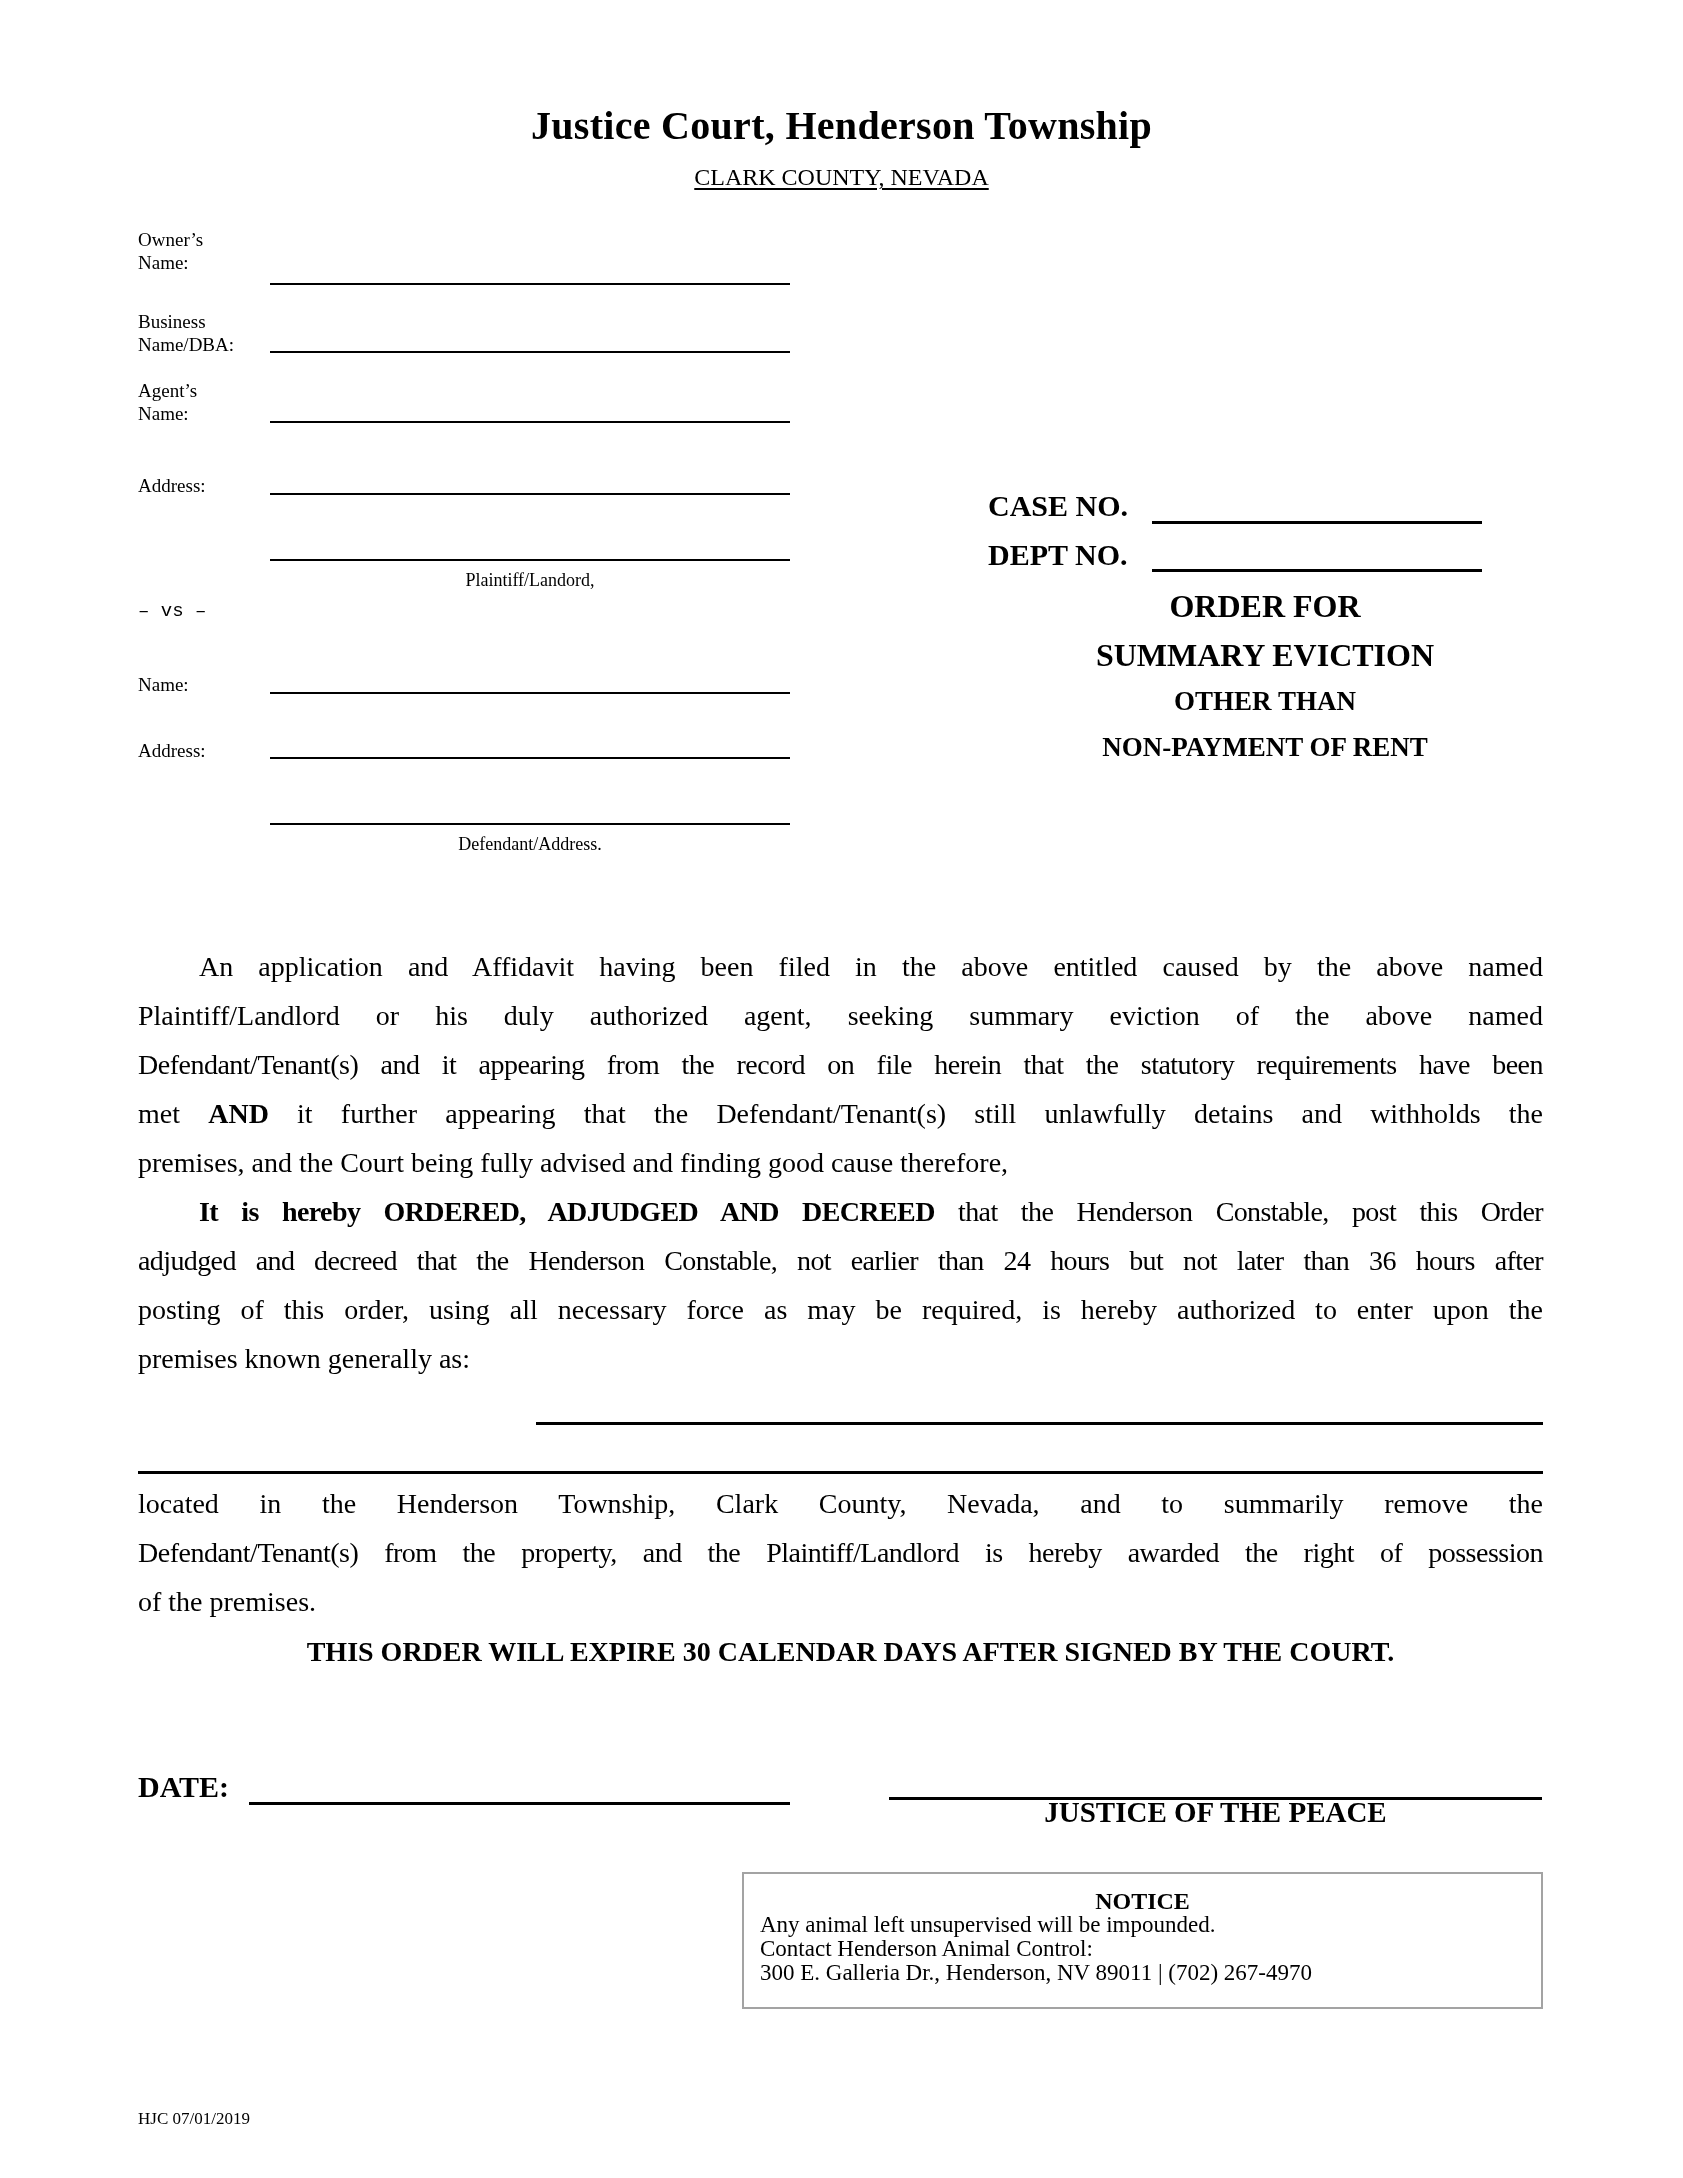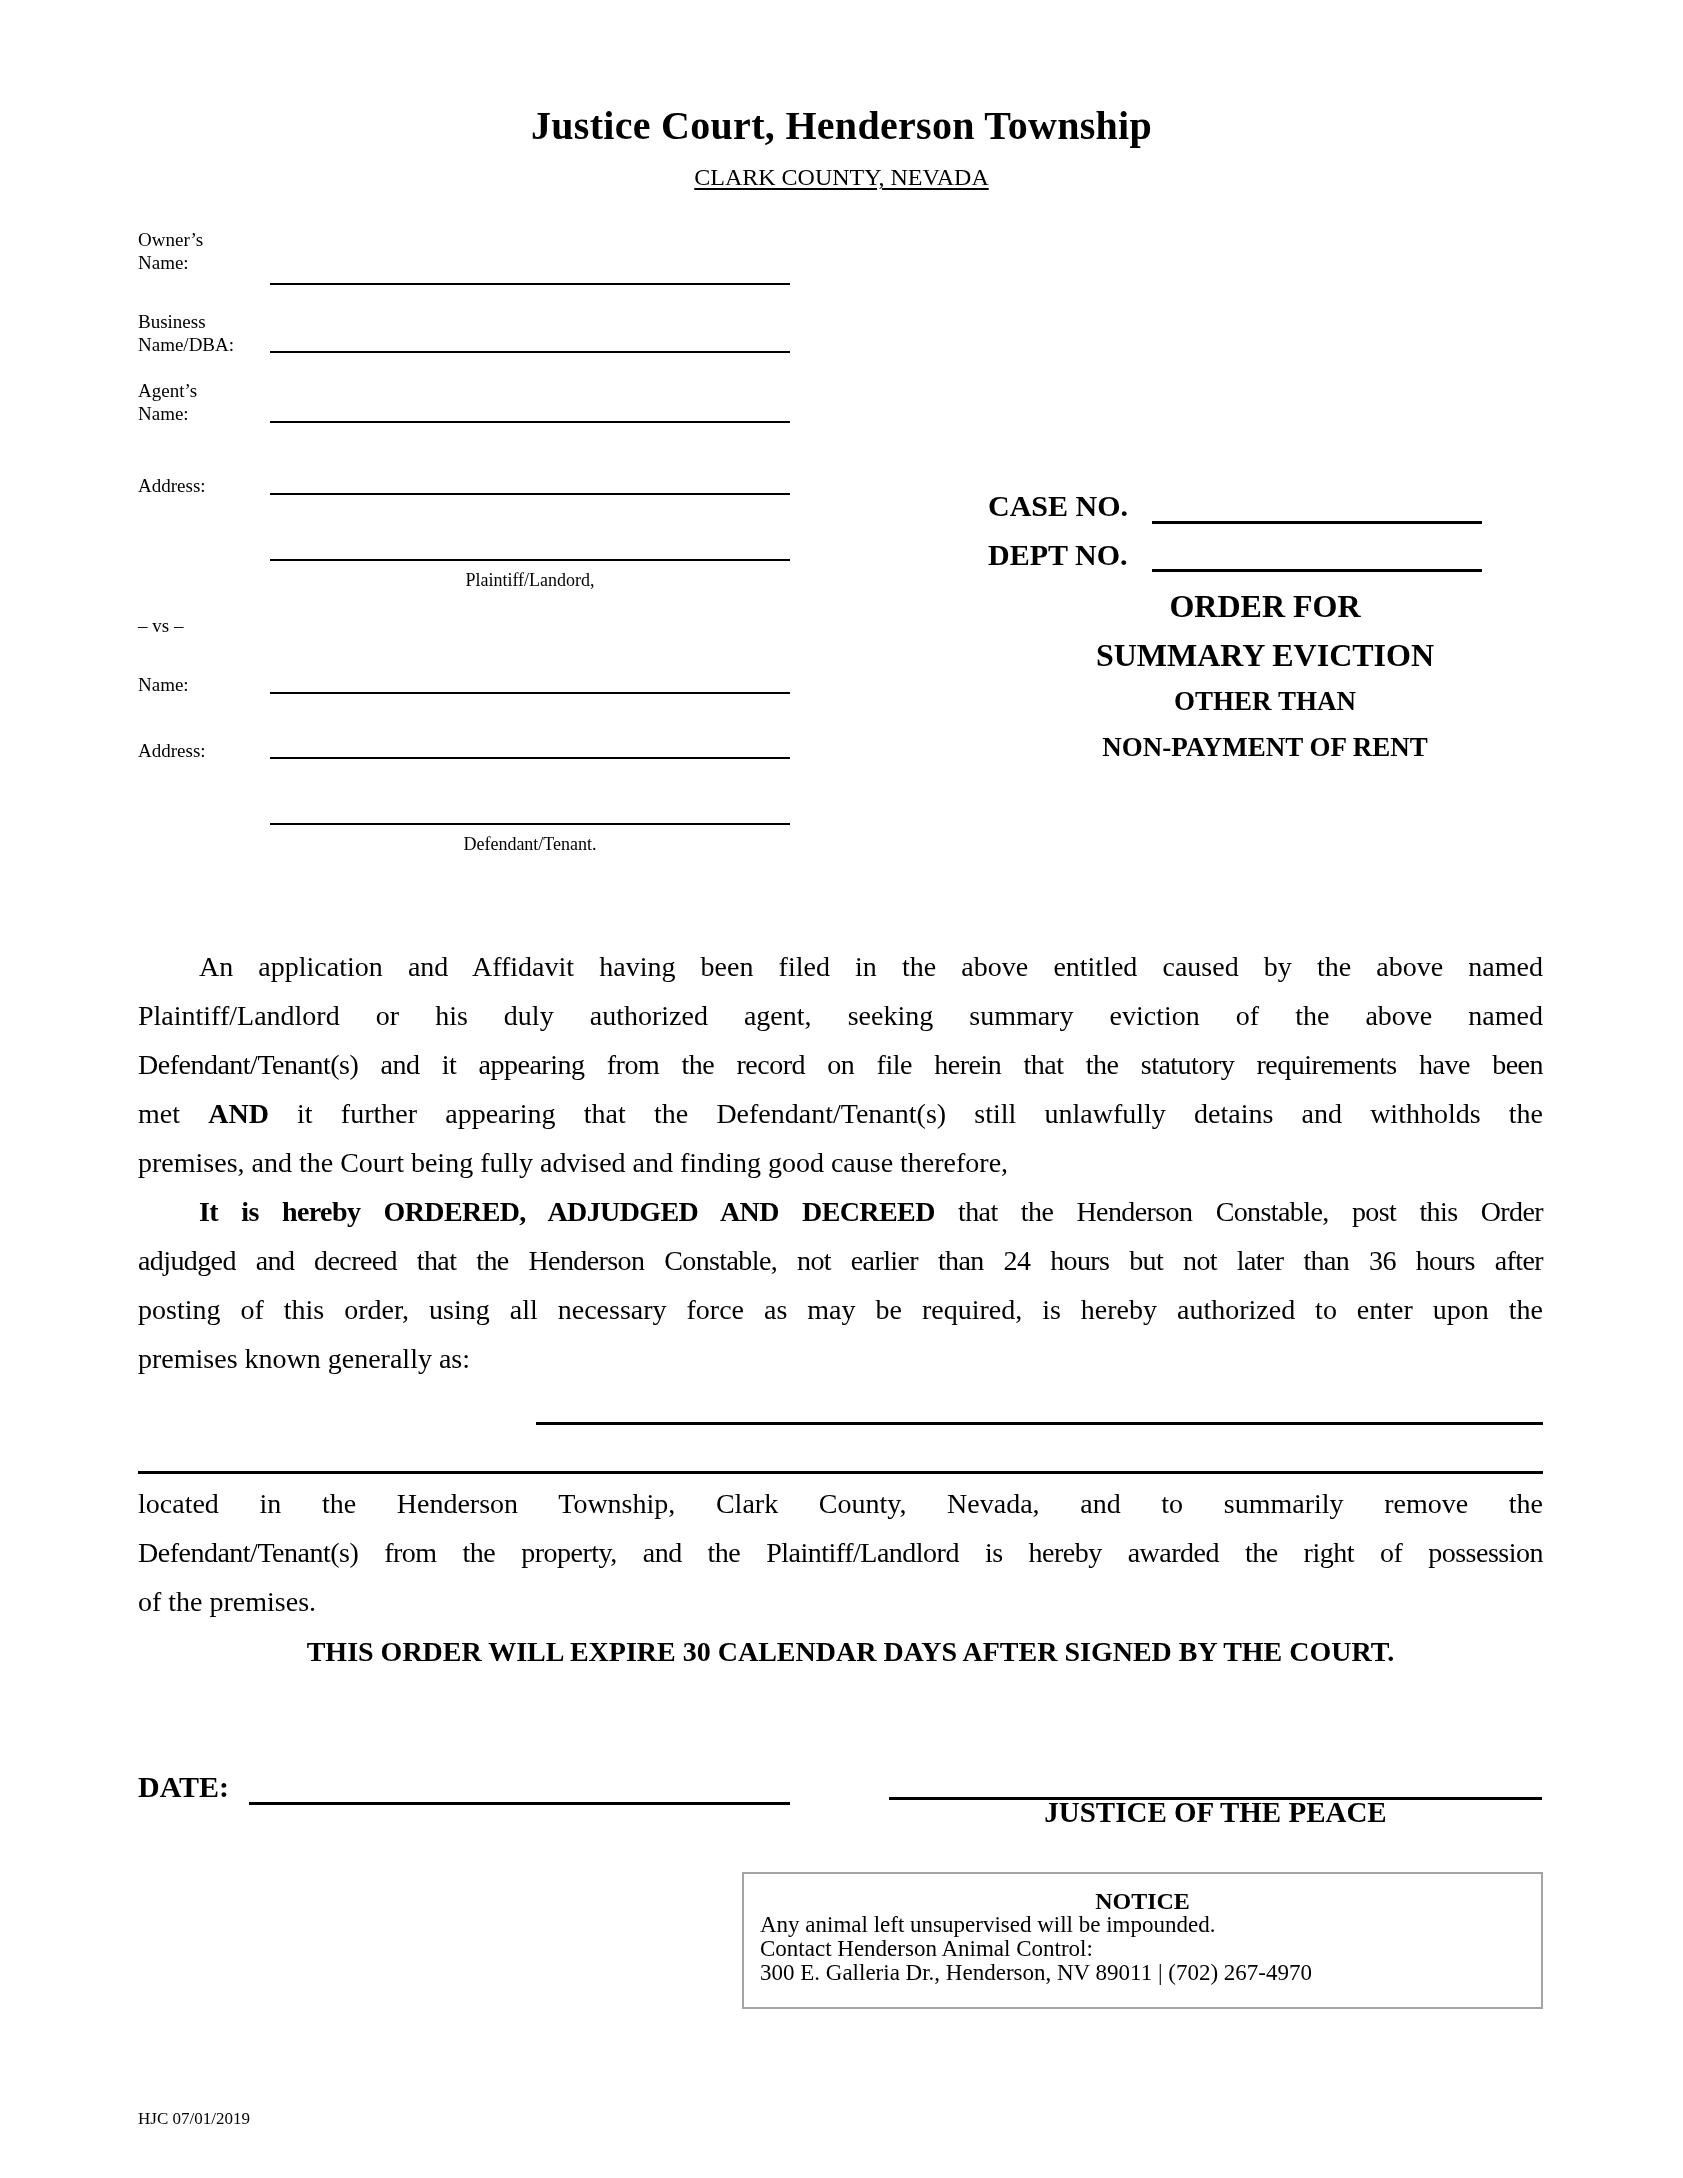--- a/index.html
+++ b/index.html
@@ -55,7 +55,7 @@
 
 <div class="abs caption" style="left:270px; width:520px; top:570px;">Plaintiff/Landord,</div>
 
-<div class="abs lbl" style="top:614px;">– vs –</div>
+<div class="abs lbl" style="top:600px;font-family:Liberation Mono, monospace;">– vs –</div>
 
 <div class="abs lbl" style="top:673px;">Name:</div>
 <div class="abs hline" style="left:270px; top:692px; width:520px;"></div>

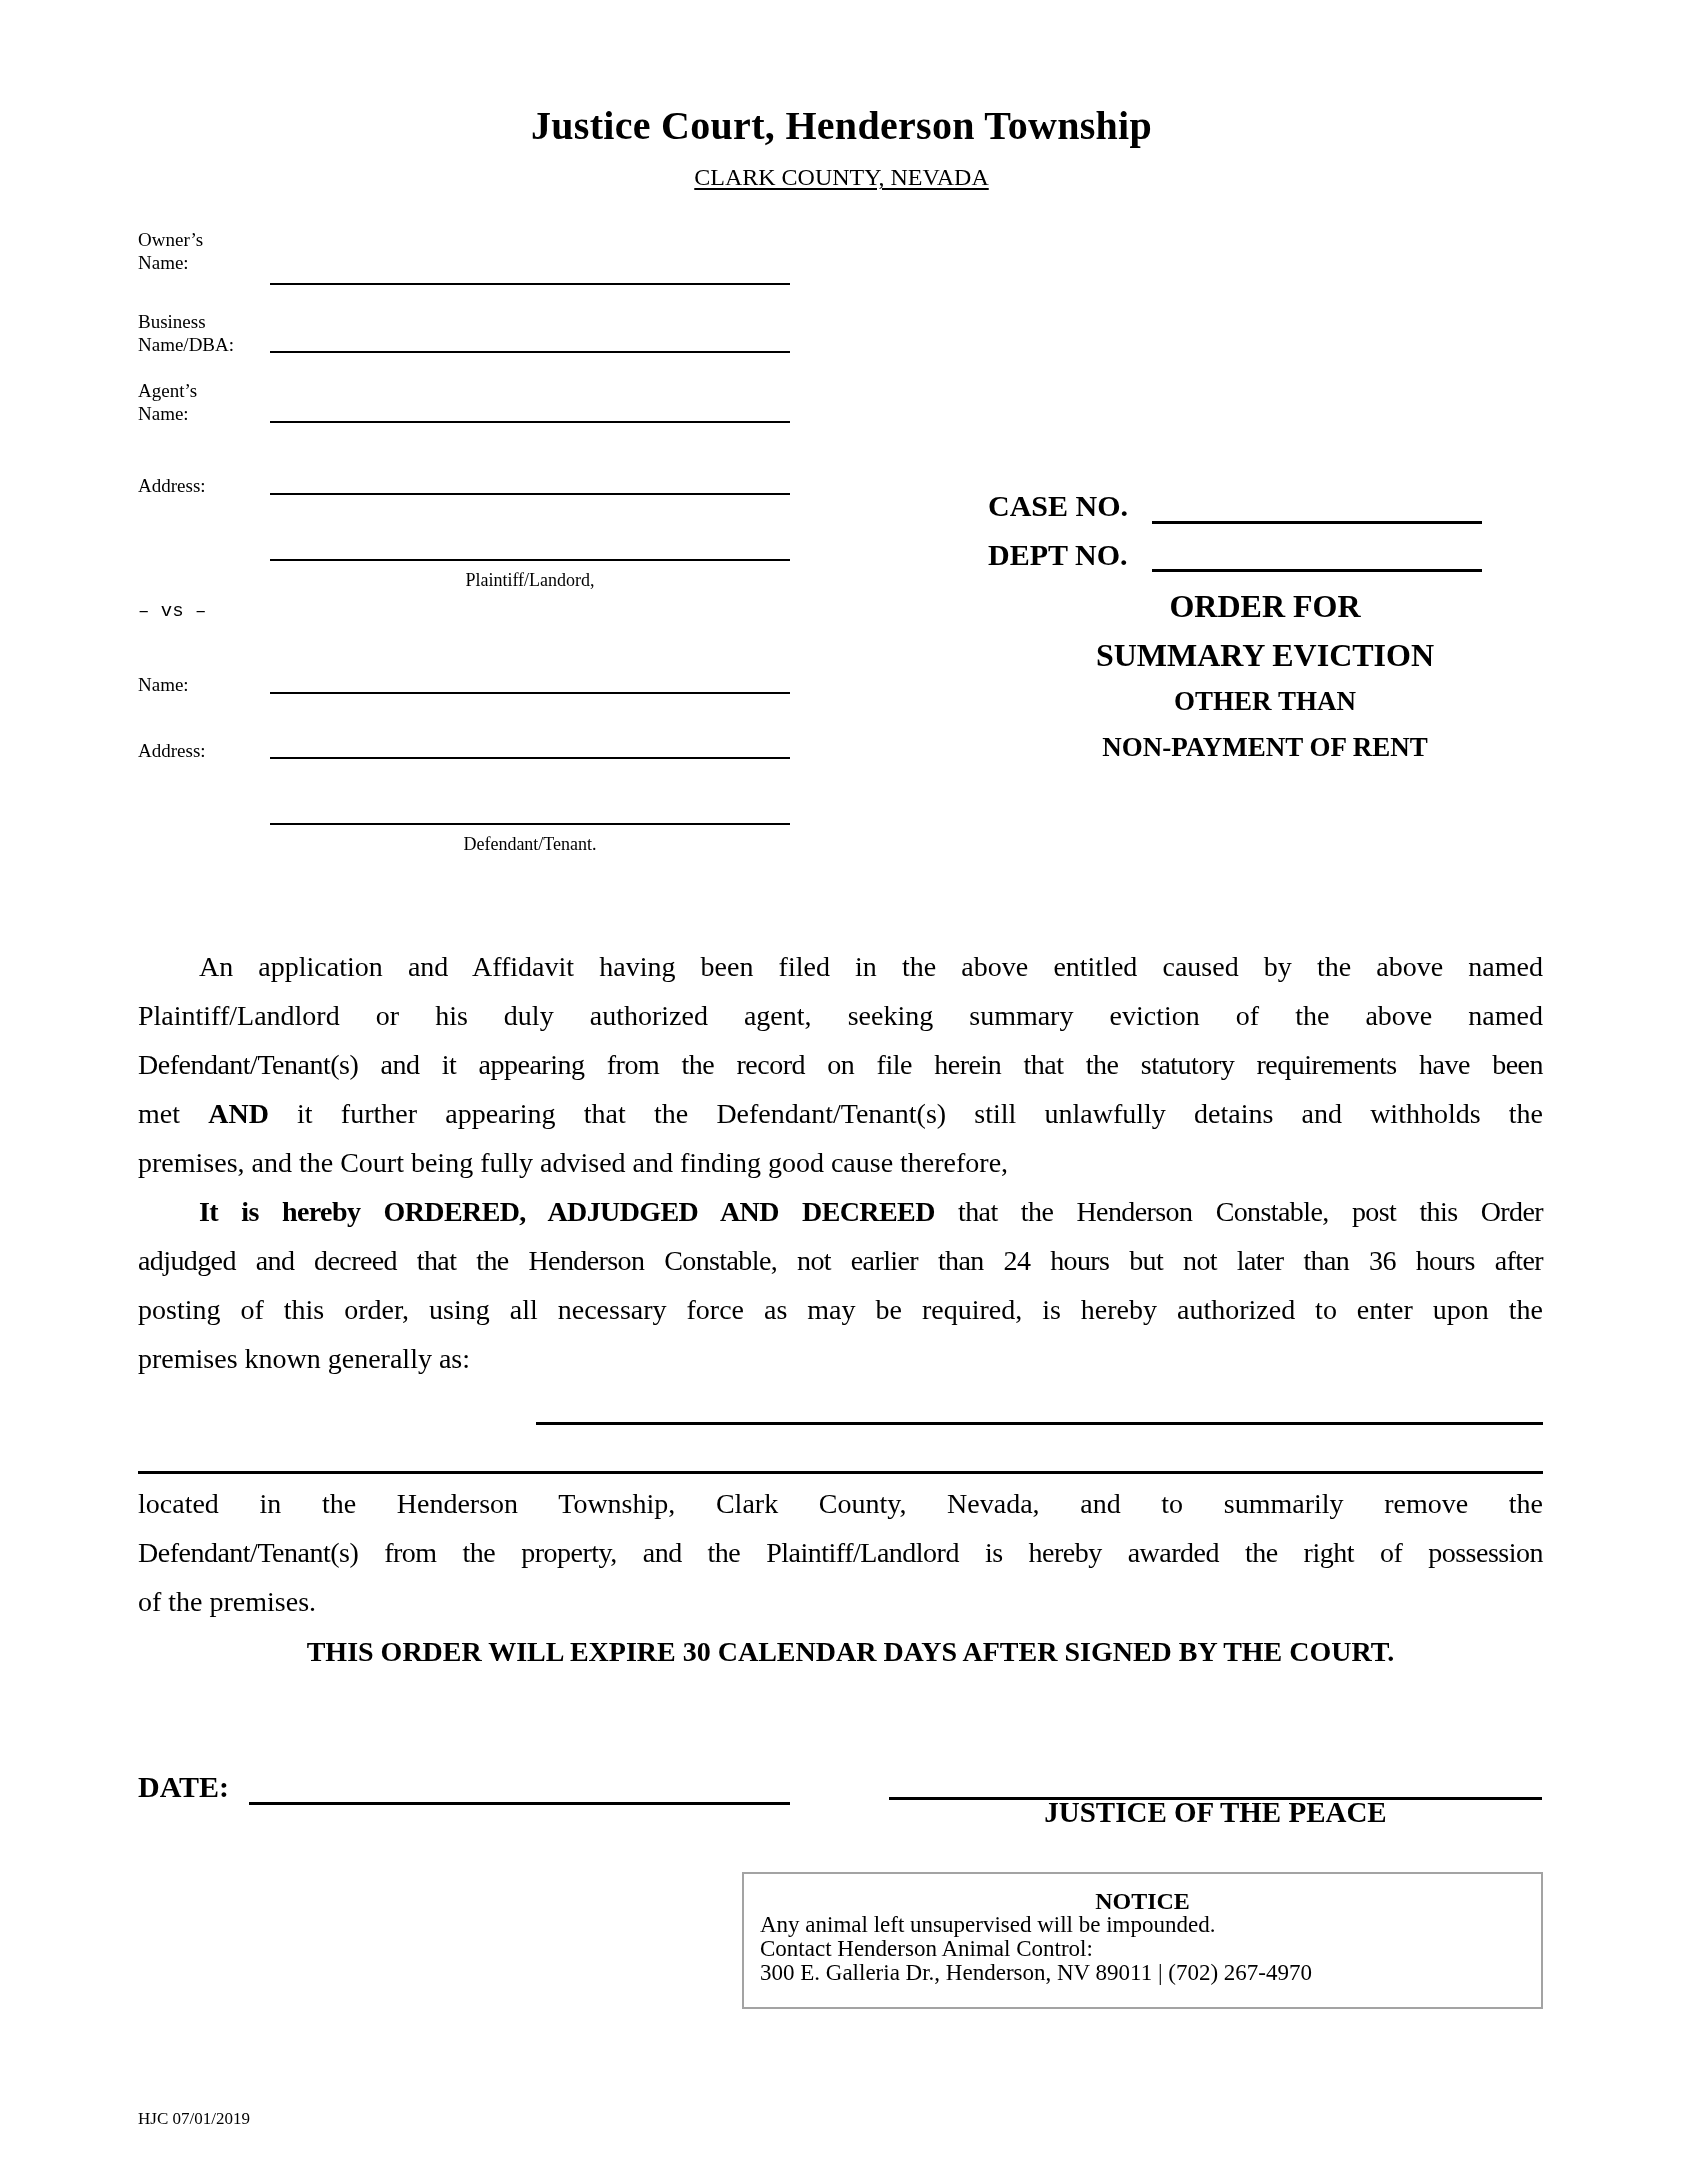--- a/index.html
+++ b/index.html
@@ -64,7 +64,7 @@
 <div class="abs hline" style="left:270px; top:757px; width:520px;"></div>
 <div class="abs hline" style="left:270px; top:823px; width:520px;"></div>
 
-<div class="abs caption" style="left:270px; width:520px; top:834px;">Defendant/Tenant.</div>
+<div class="abs caption" style="left:270px; width:520px; top:834px;">Defendant/Address.</div>
 
 <div class="abs rhead" style="left:988px; top:489px;">CASE NO.</div>
 <div class="abs hline" style="left:1152px; top:521px; width:330px; height:3px;"></div>

